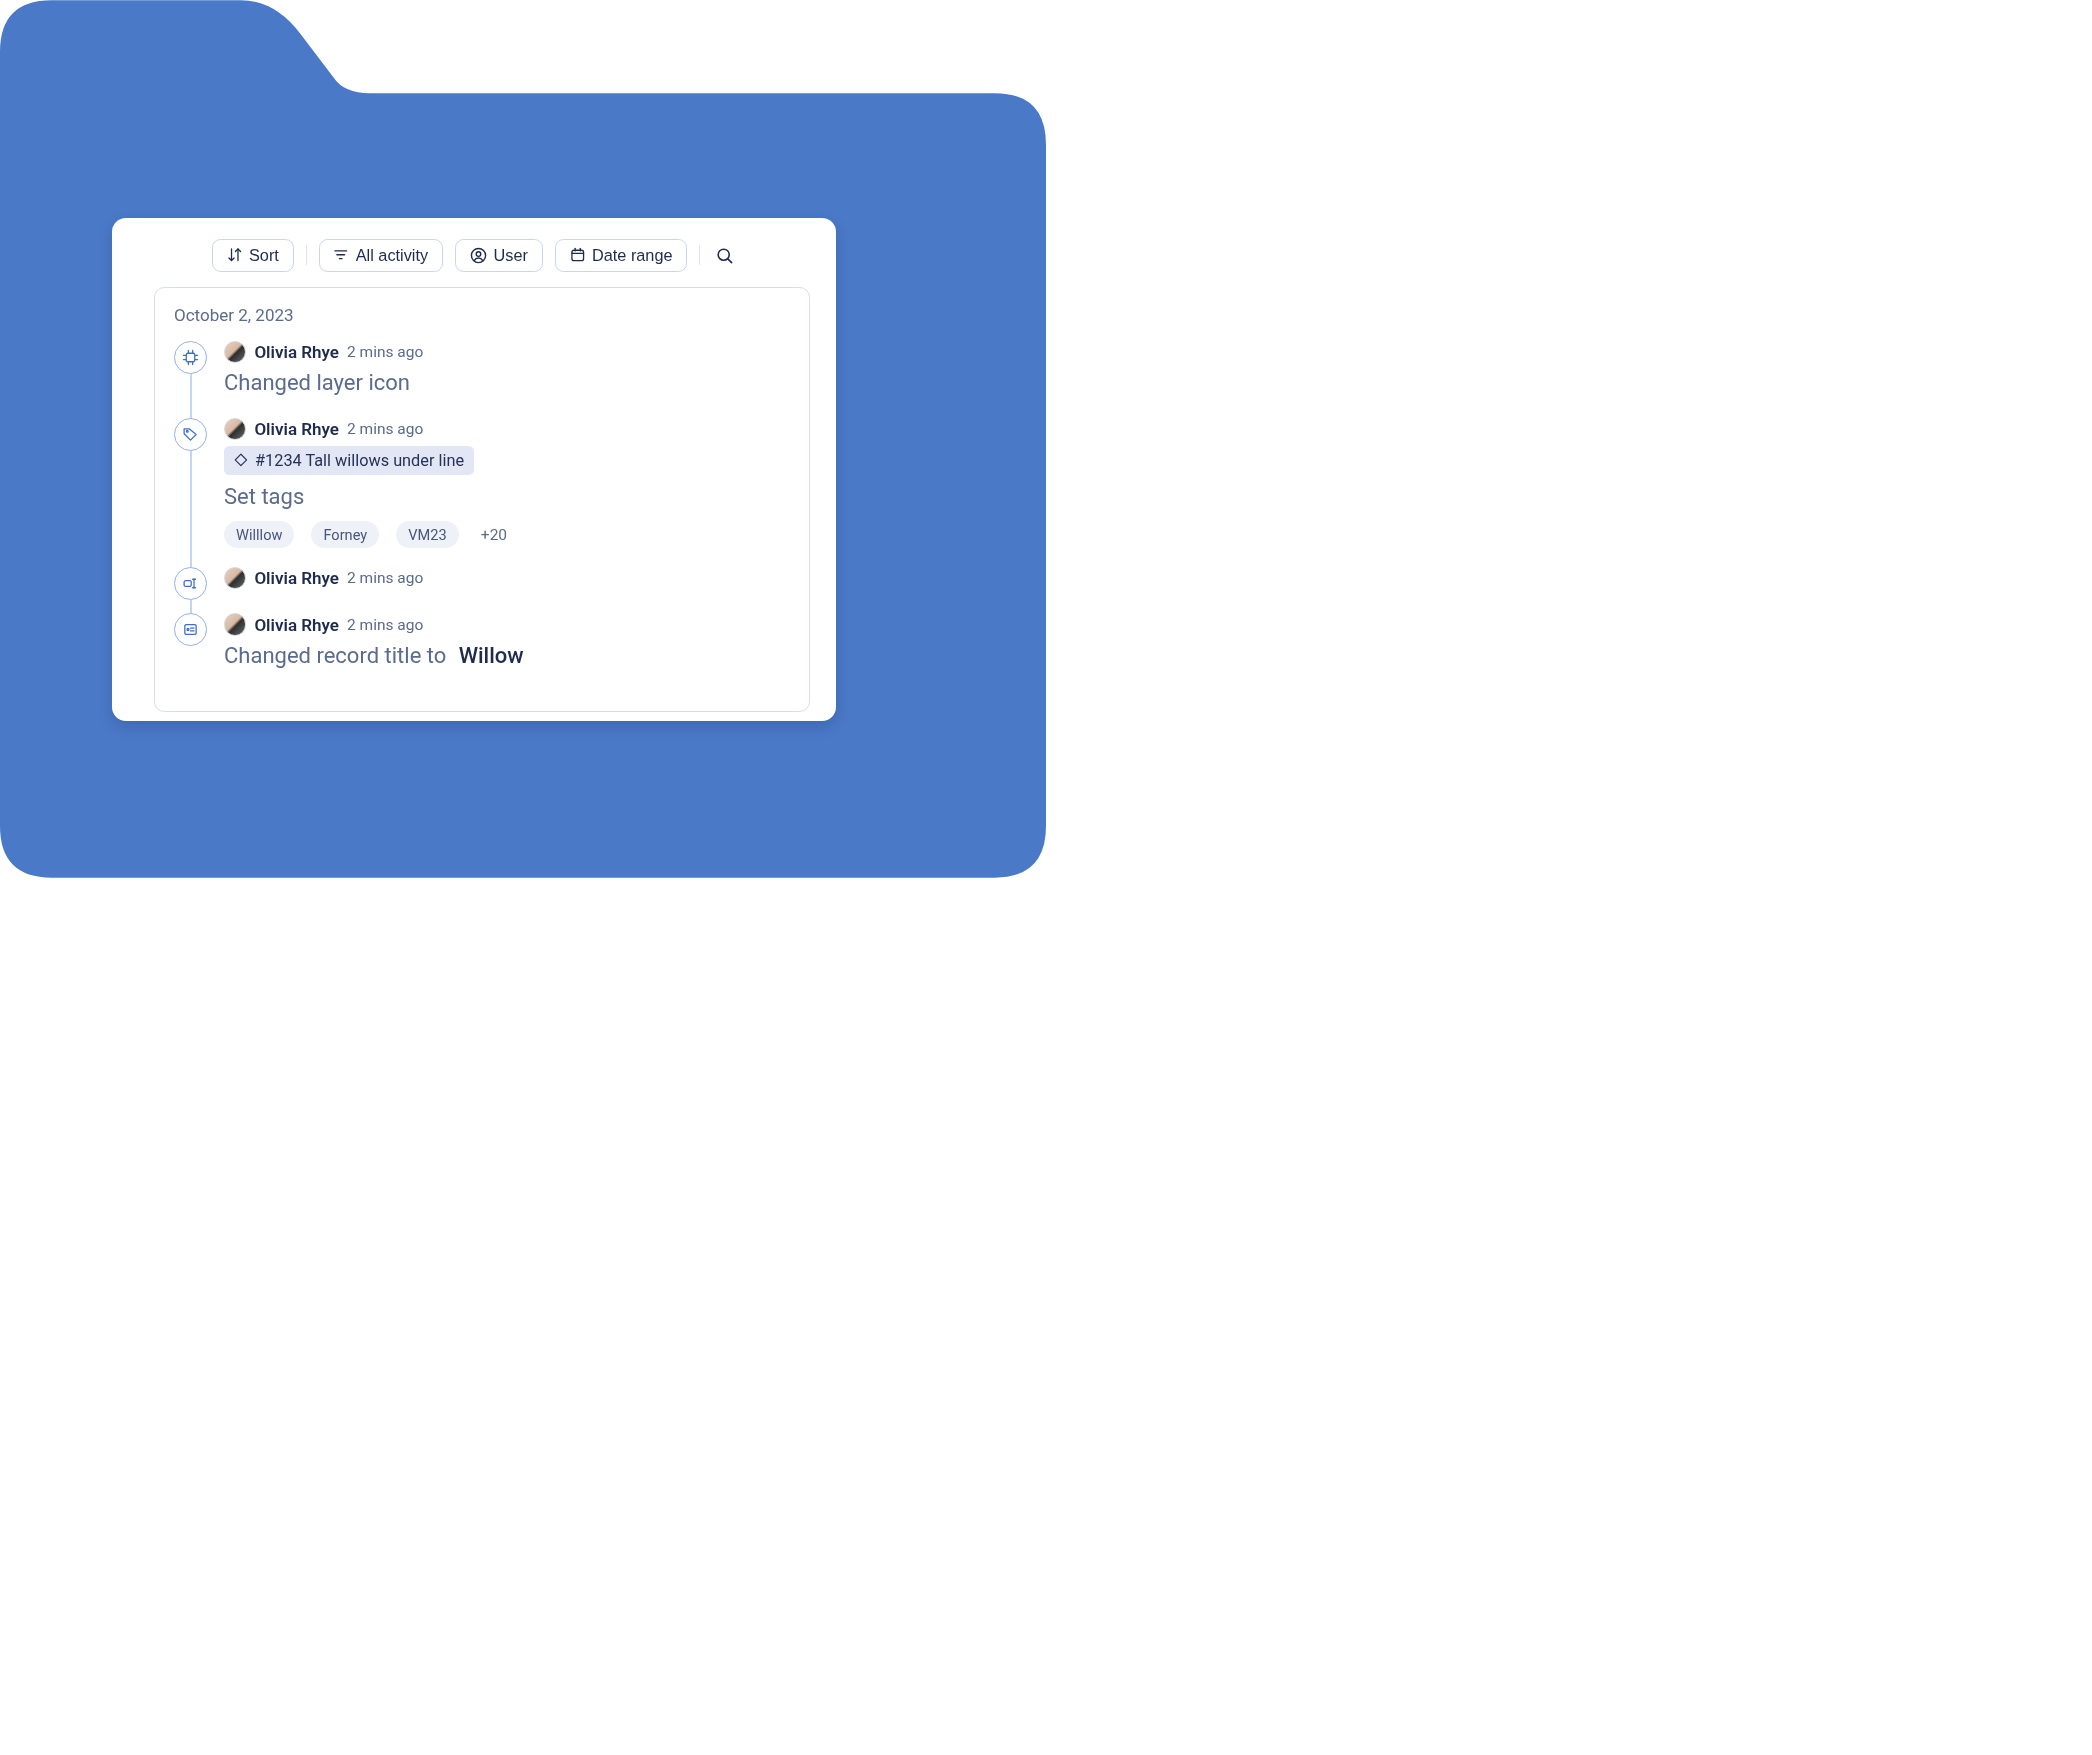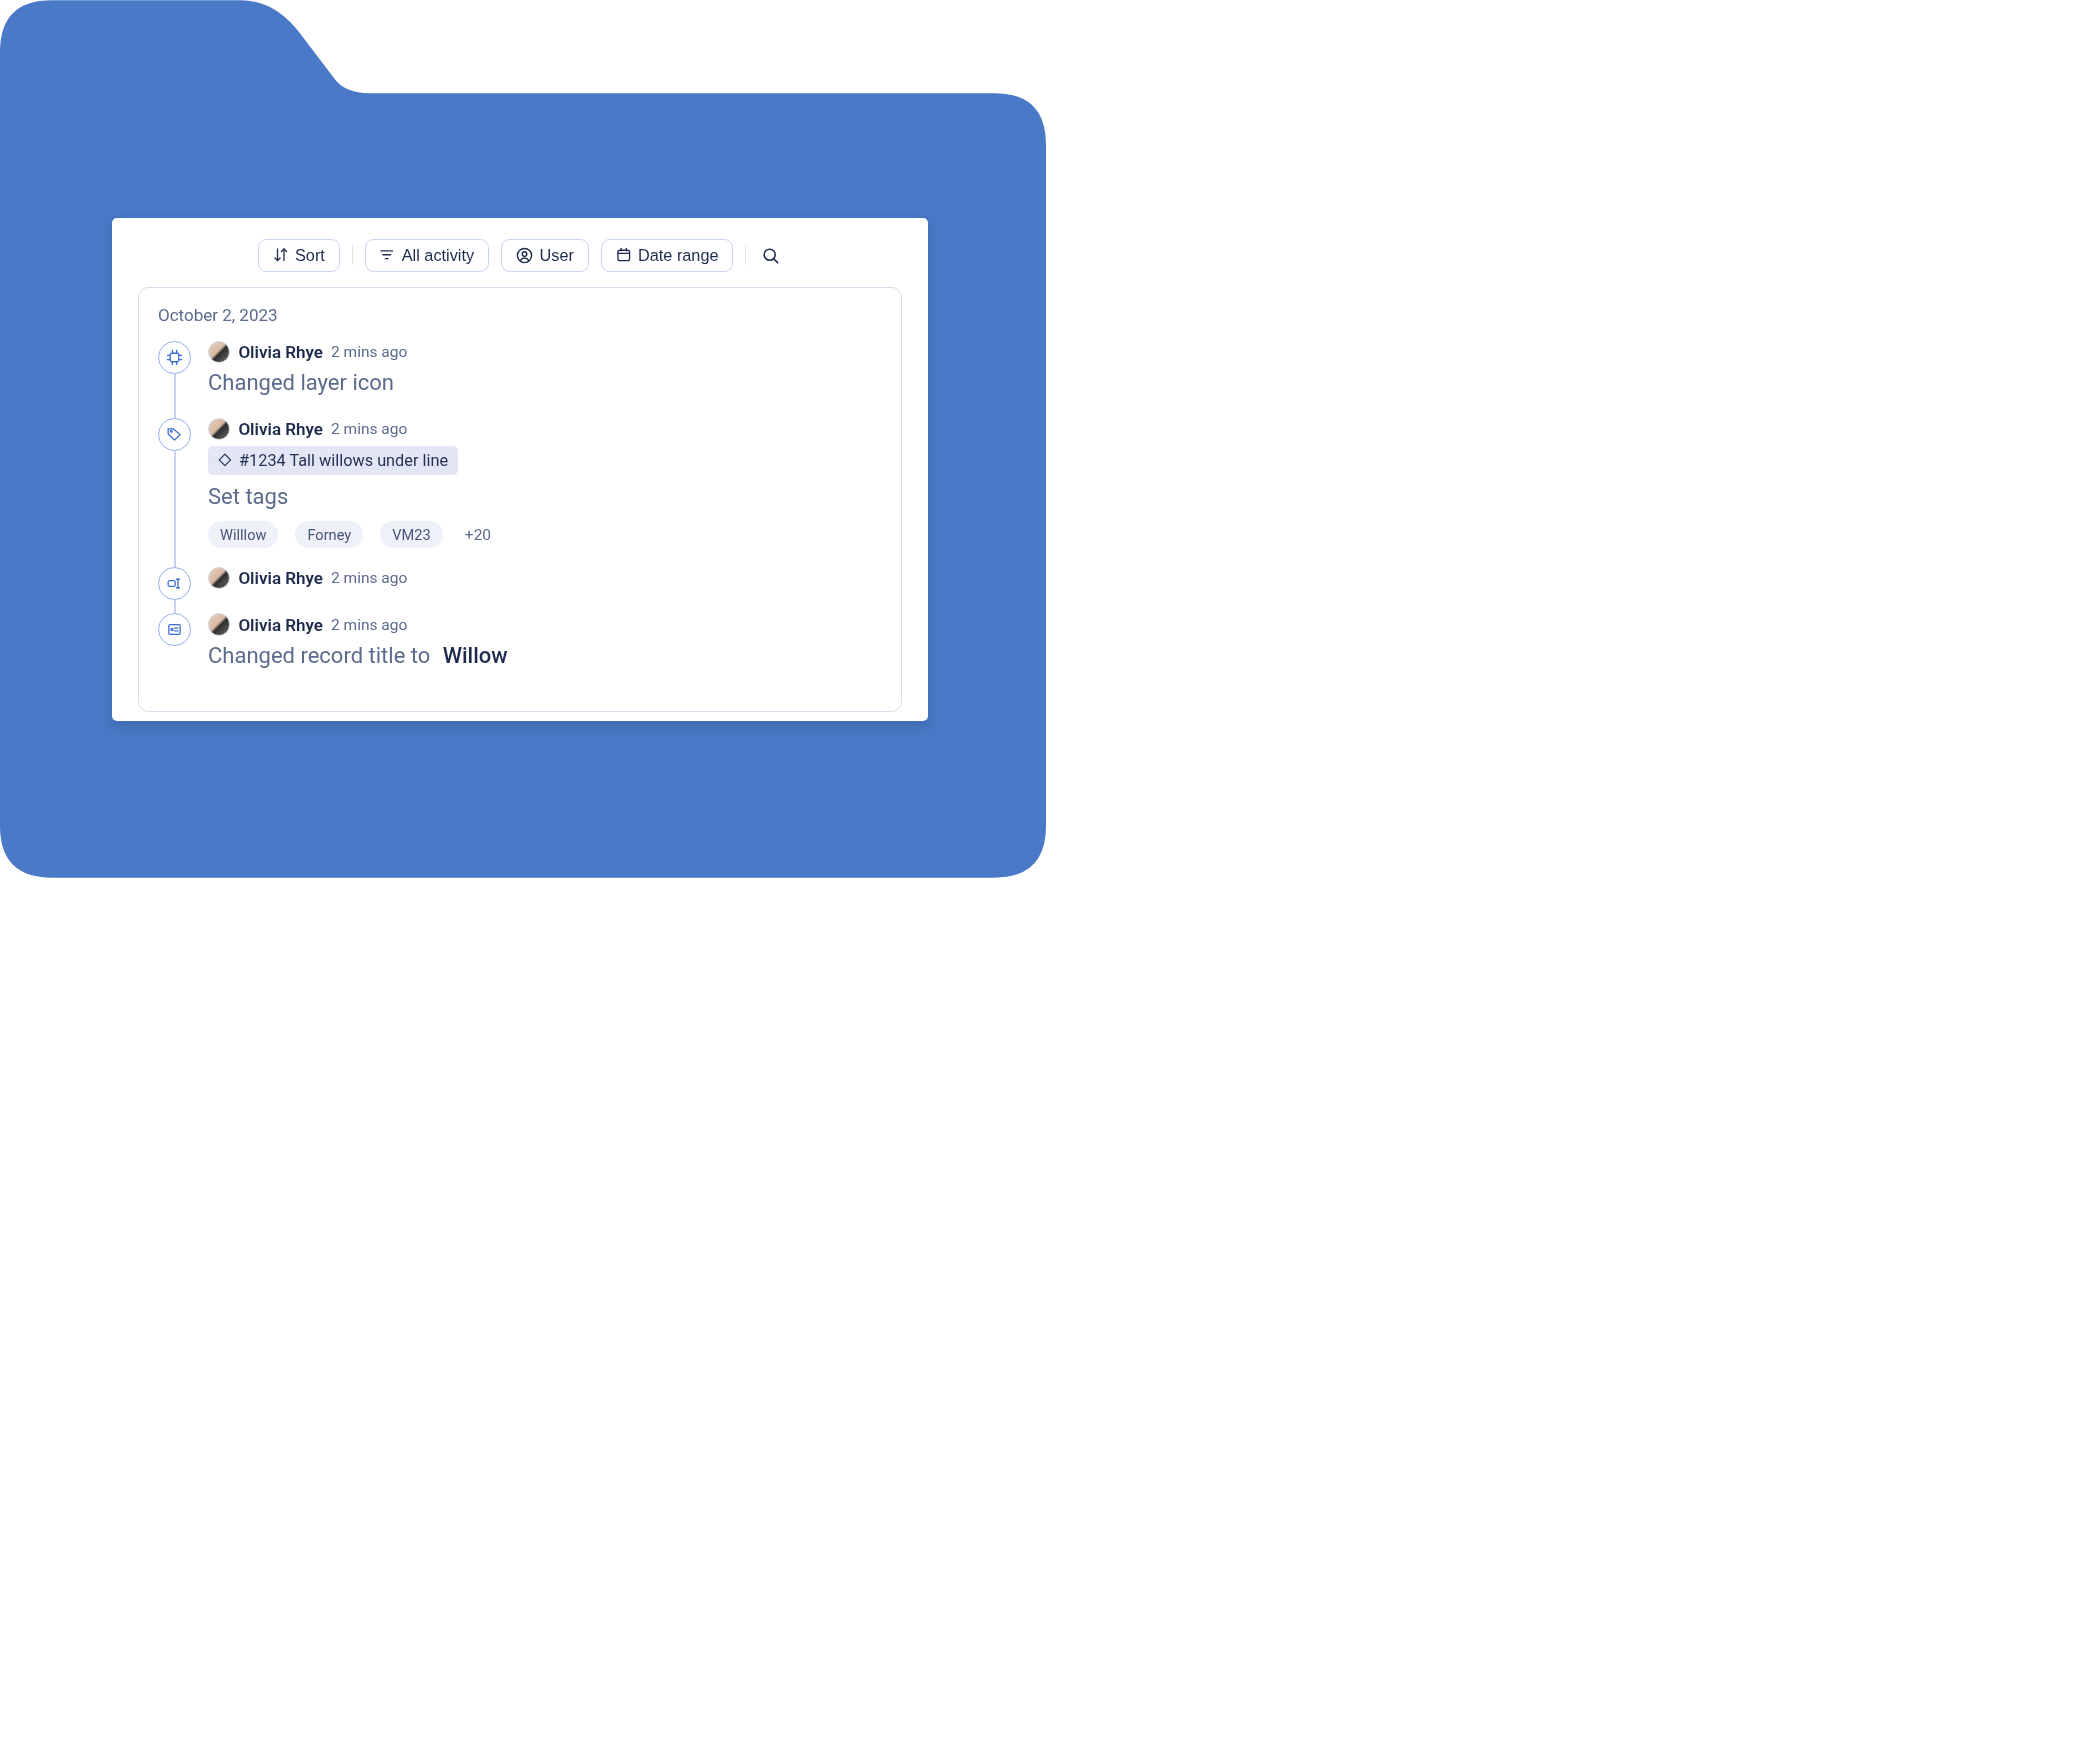--- a/index.html
+++ b/index.html
@@ -42,10 +42,10 @@
     position: absolute;
     left: 112px;
     top: 218px;
-    width: 816px;
+    width: 724px;
     height: 503px;
     background: #fff;
-    border-radius: 5px;
+    border-radius: 14px;
     box-shadow: 0 5.2px 13.8px rgba(20, 35, 70, 0.18);
     padding: 20.6px 26px 24px 26px;
   }

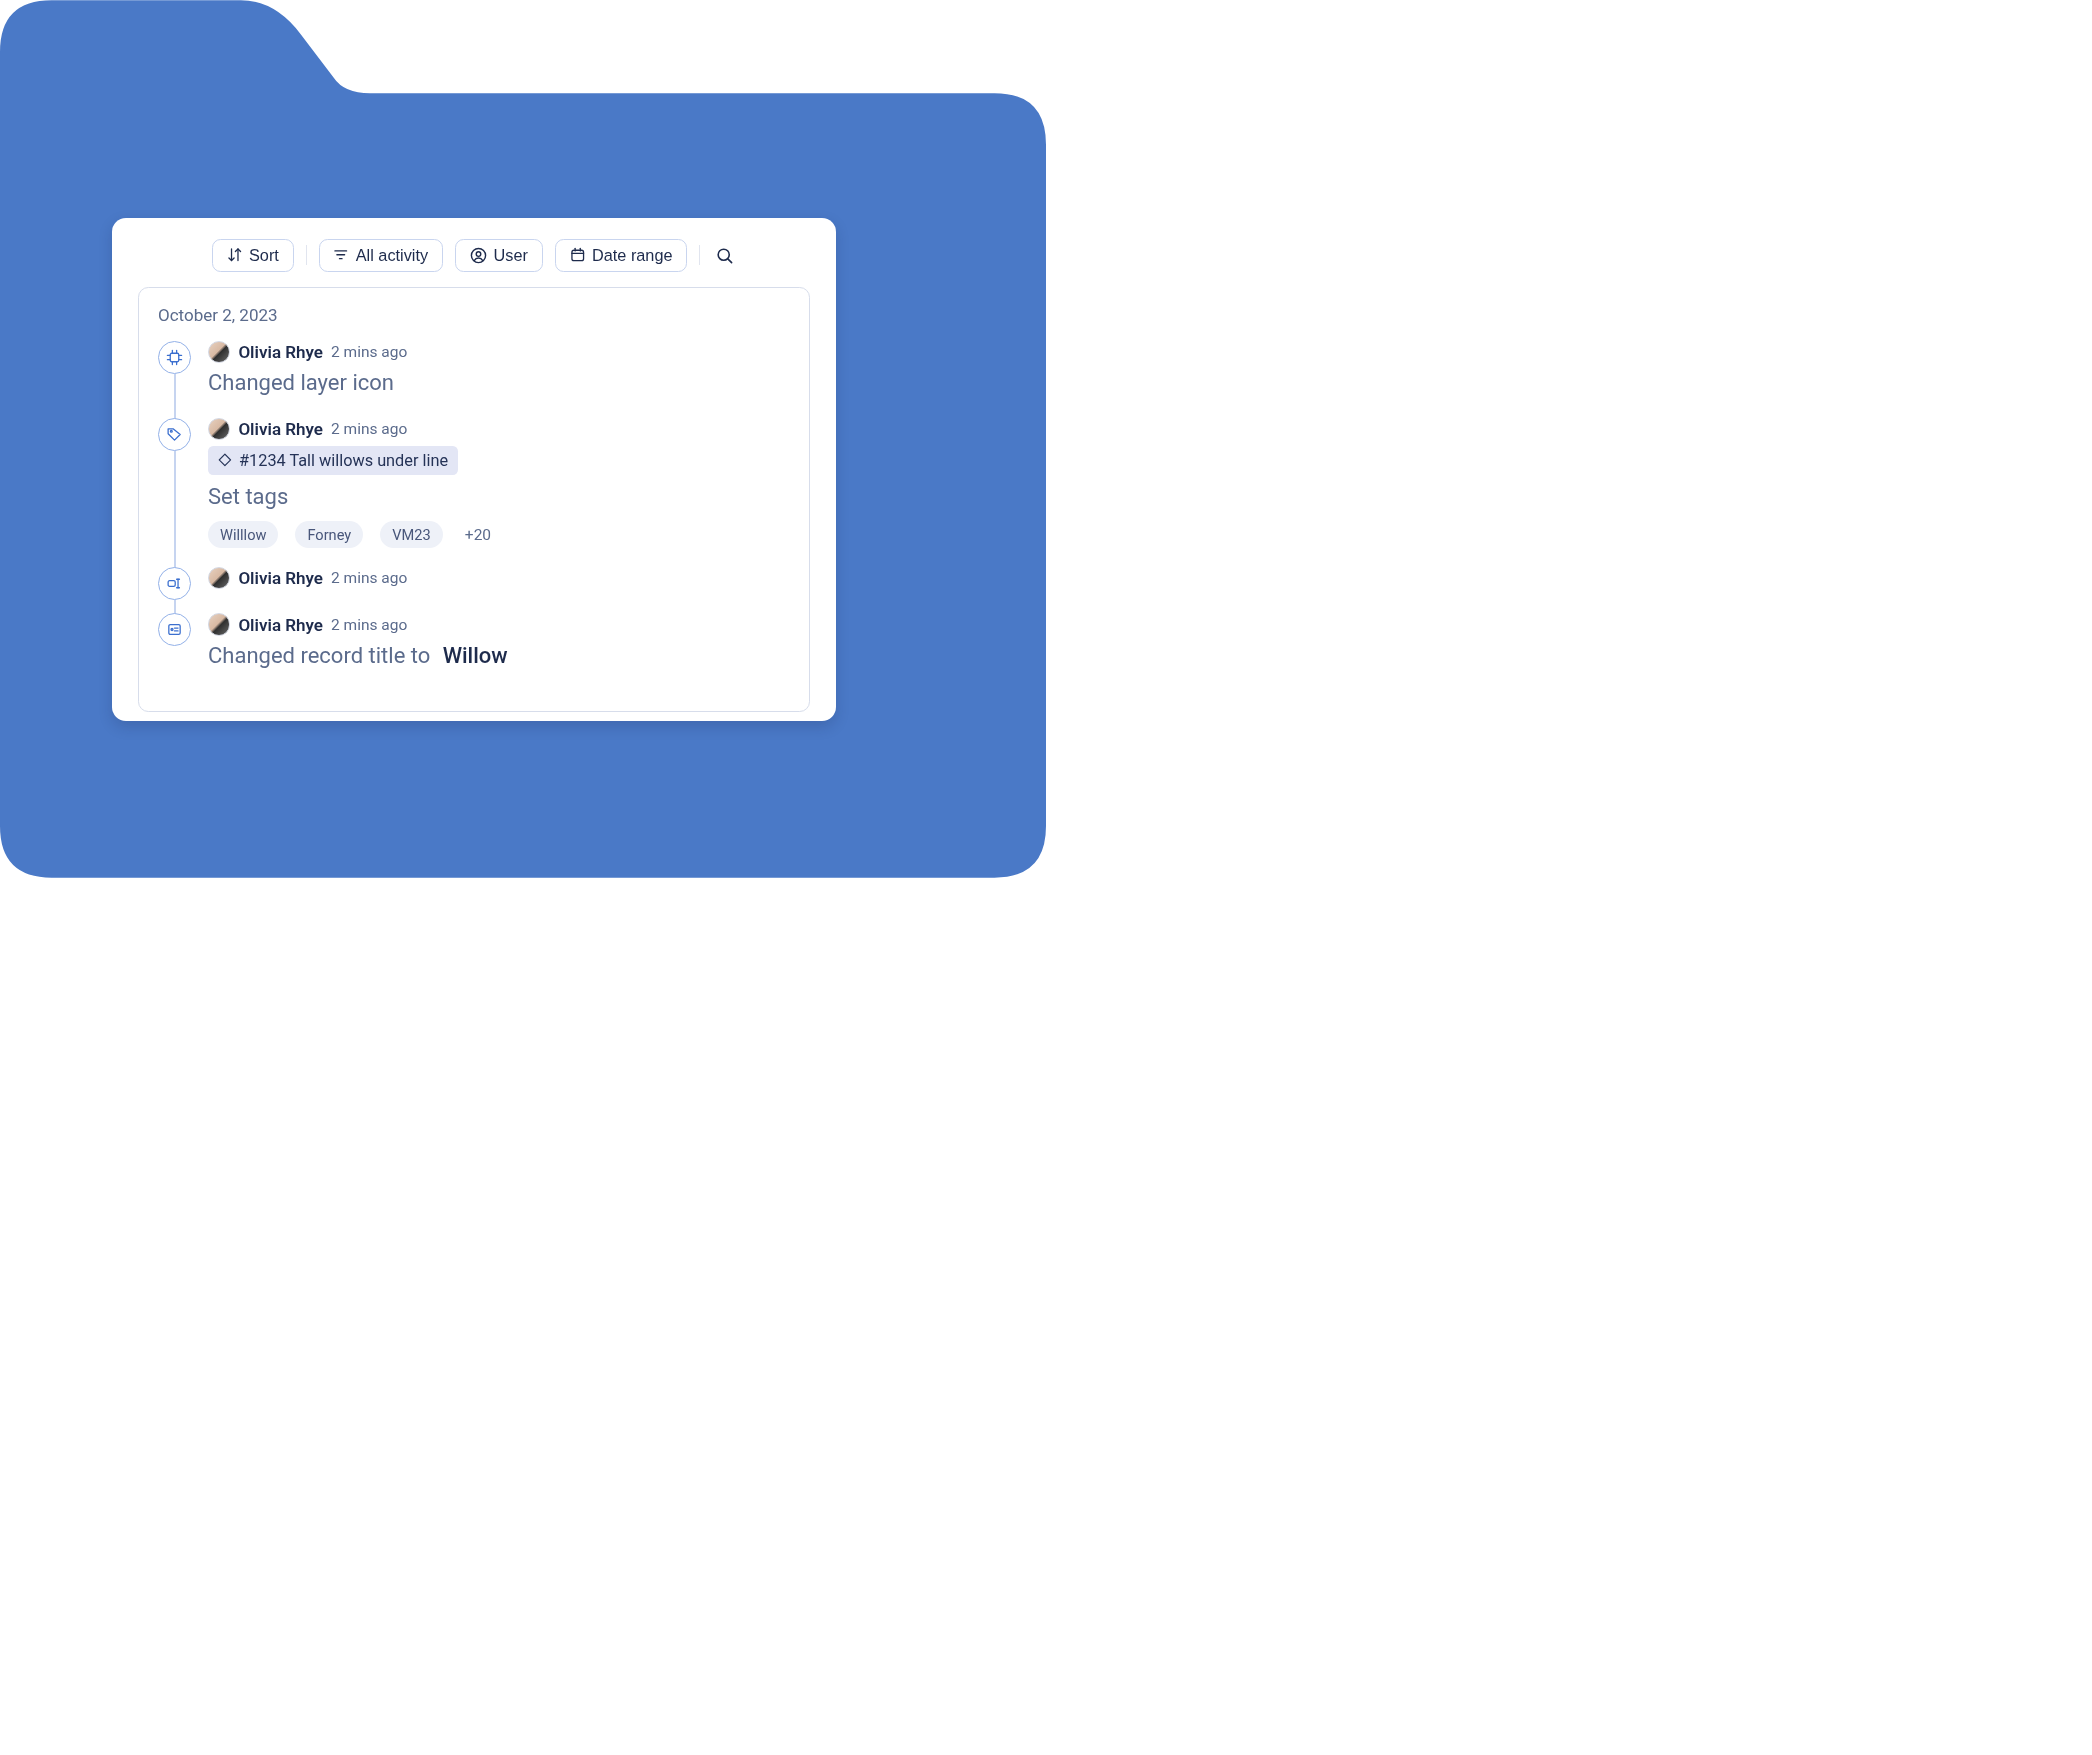--- a/index.html
+++ b/index.html
@@ -90,6 +90,7 @@
     border: 1.3px solid var(--border);
     border-radius: 10.3px;
     padding: 17px 19px 20.6px 19px;
+    margin-left: 16px;
   }
   .date-label {
     color: var(--text-muted);

